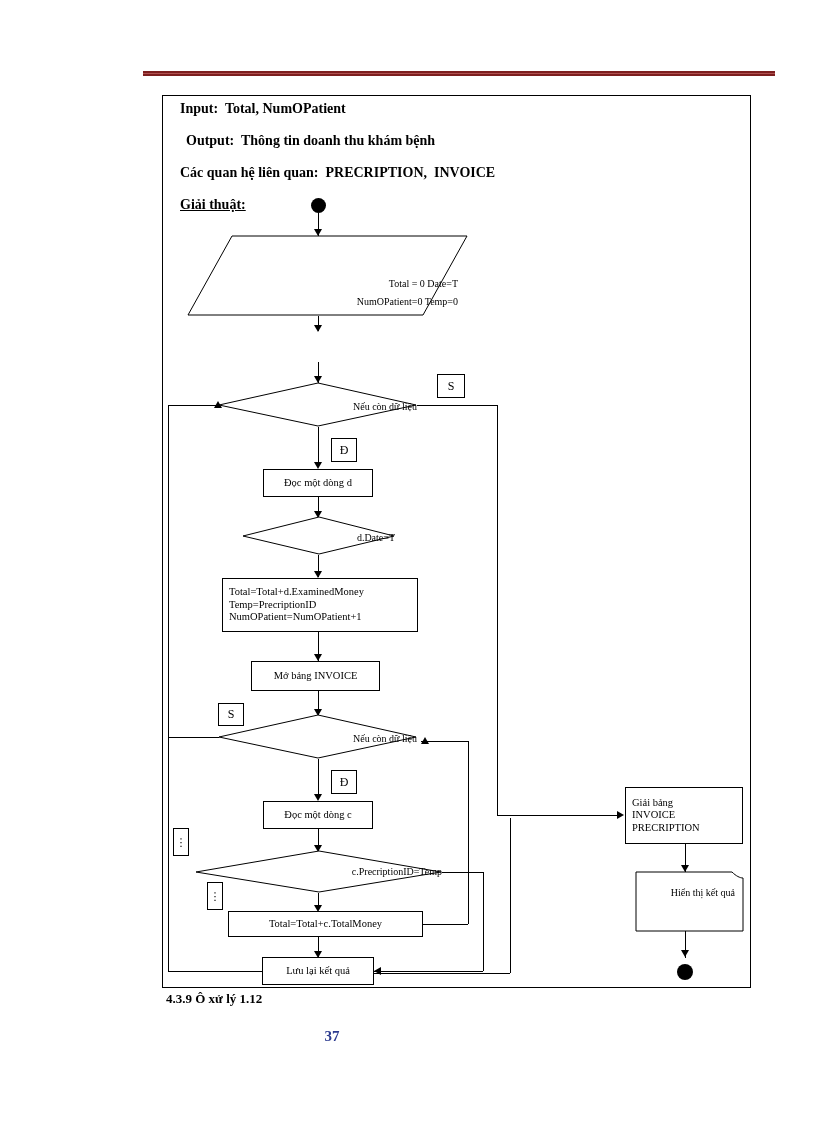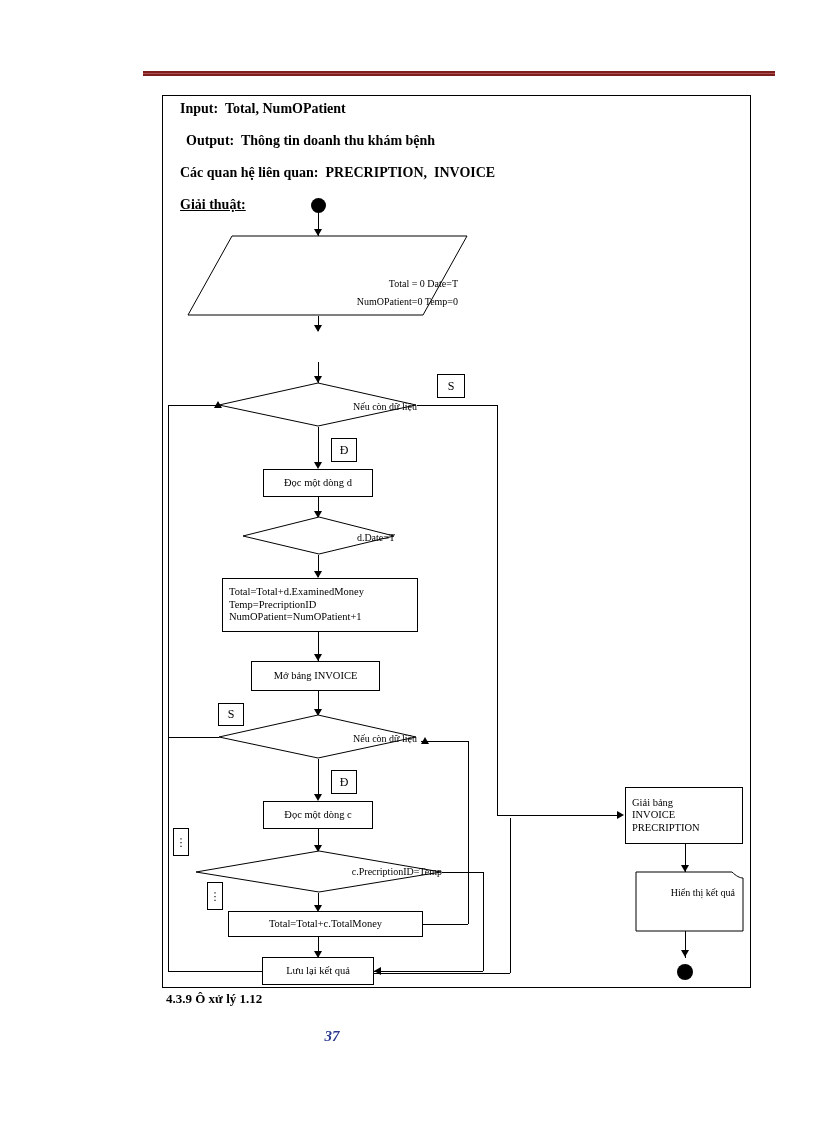--- a/index.html
+++ b/index.html
@@ -80,7 +80,6 @@
     font-size: 15px;
     font-weight: bold;
     color: #2b3a8f;
-    font-style: italic;
   }
   
   .fc { position: absolute; }

